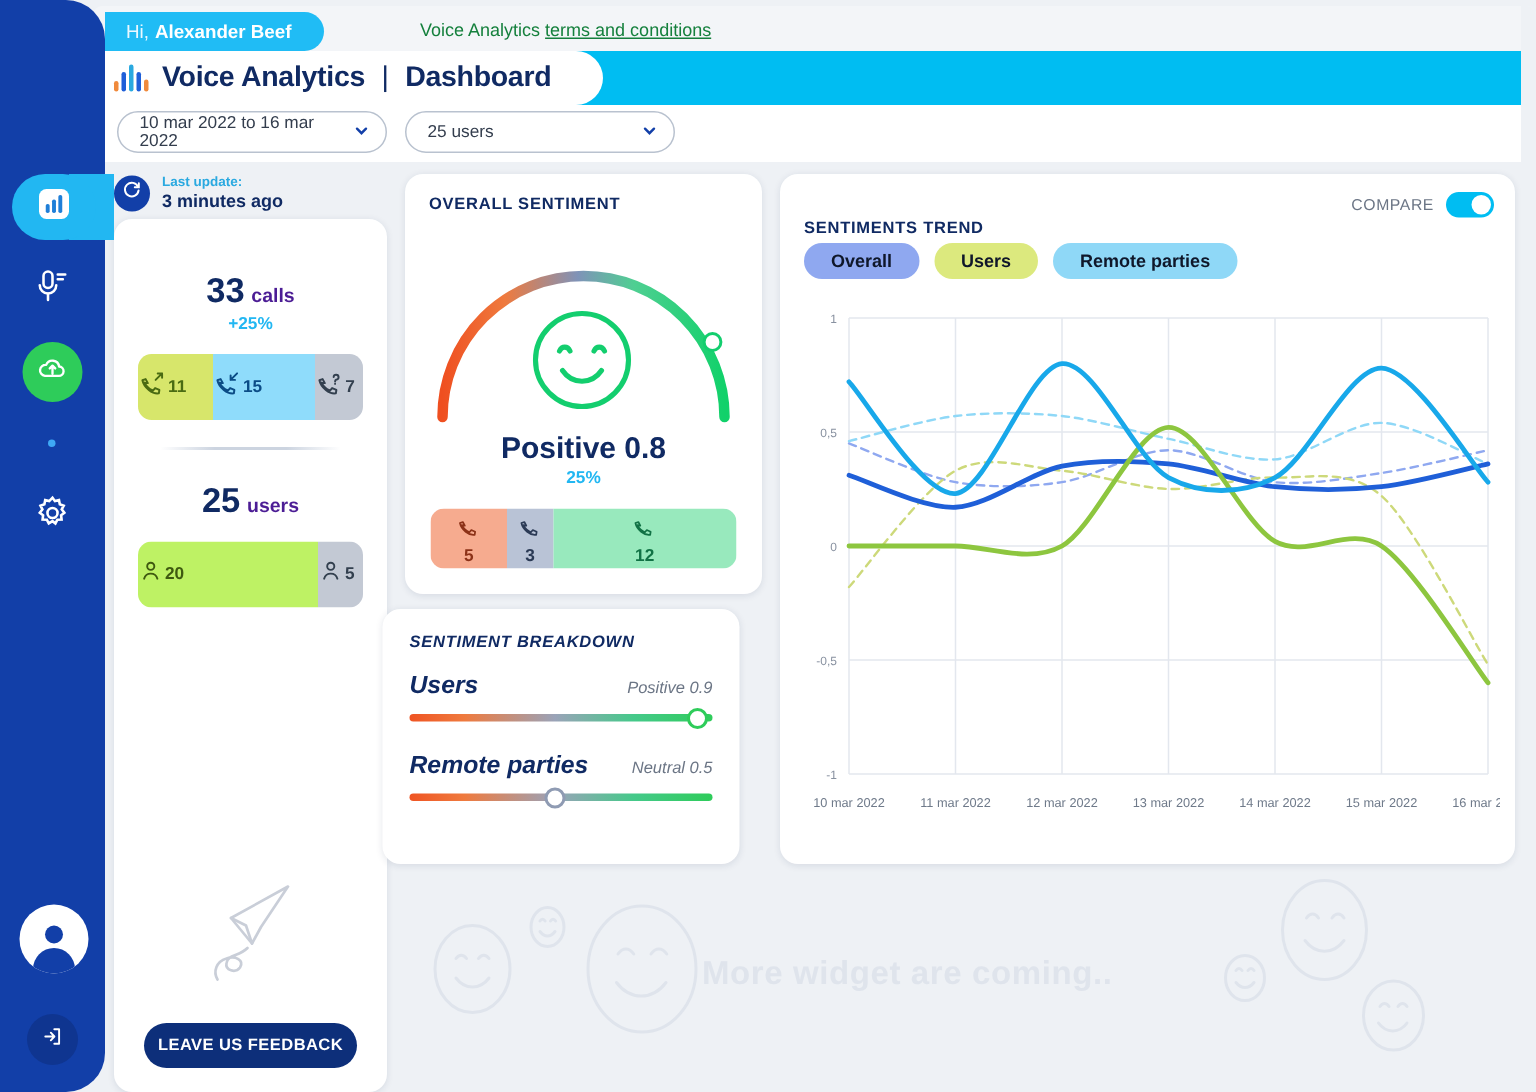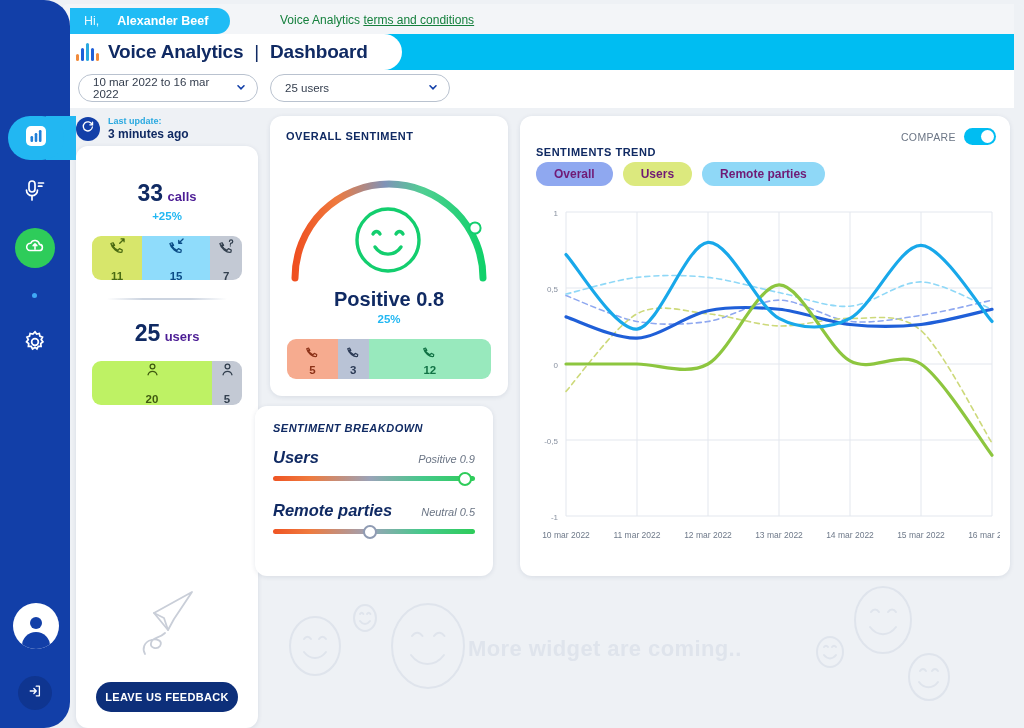--- a/index.html
+++ b/index.html
@@ -86,7 +86,7 @@
     height: 26px; padding: 0 22px 0 14px;
     background: #20bcf5;
     border-radius: 0 14px 14px 0;
-    display: flex; align-items: center; gap: 18px;
+    display: flex; align-items: center; gap: 4px;
     color: #ffffff; font-size: 12.5px;
   }
   .greet-hi { font-weight: 400; color:#eaf8ff; }

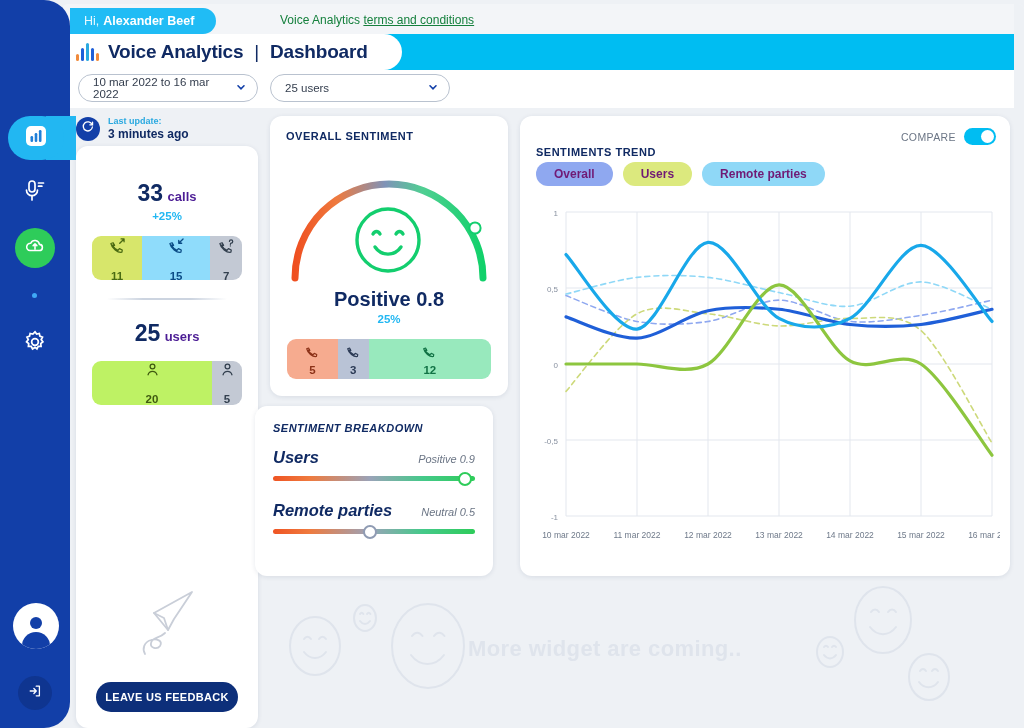--- a/index.html
+++ b/index.html
@@ -241,7 +241,7 @@
   .legend-pill {
     height: 24px; padding: 0 18px; border-radius: 12px;
     display: flex; align-items: center; justify-content: center;
-    font-size: 12px; font-weight: 700; color: #701a75; cursor: pointer;
+    font-size: 12px; font-weight: 700; color: #0f172a; cursor: pointer;
   }
   .chart-area { position: absolute; left: 10px; top: 82px; width: 470px; height: 370px; }
 

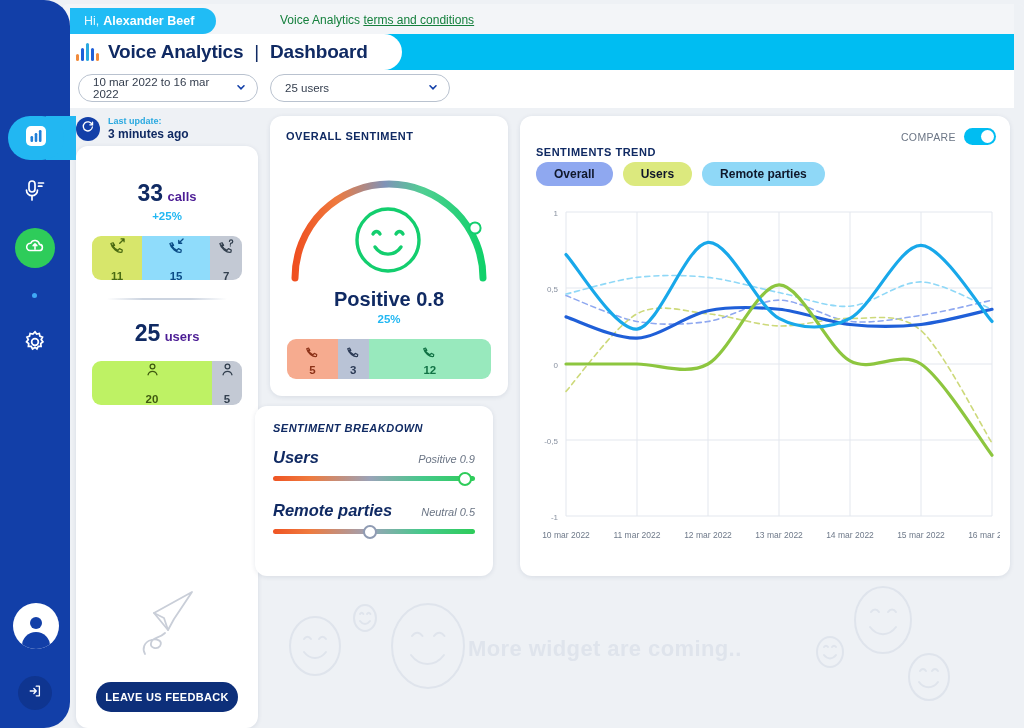--- a/index.html
+++ b/index.html
@@ -168,8 +168,8 @@
     margin: 14px auto 0; width: 150px;
   }
   .seg {
-    display: flex; flex-direction: column; align-items: center; justify-content: flex-start;
-    gap: 11px;
+    display: flex; align-items: center; justify-content: flex-start;
+    gap: 1px;
   }
   .seg-val { font-size: 11.5px; font-weight: 700; }
   .divider-soft {

